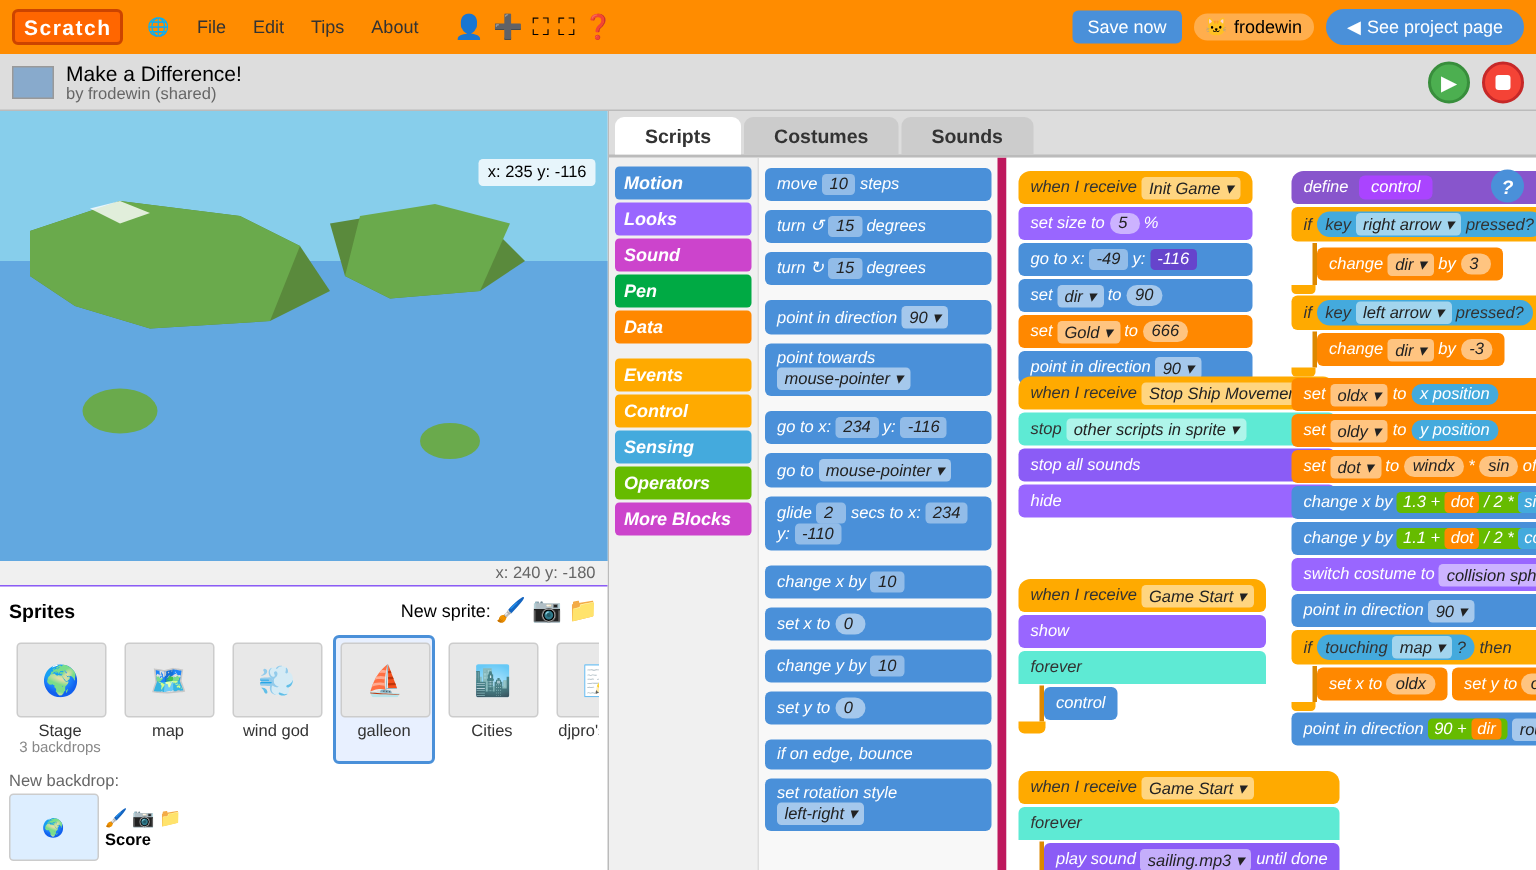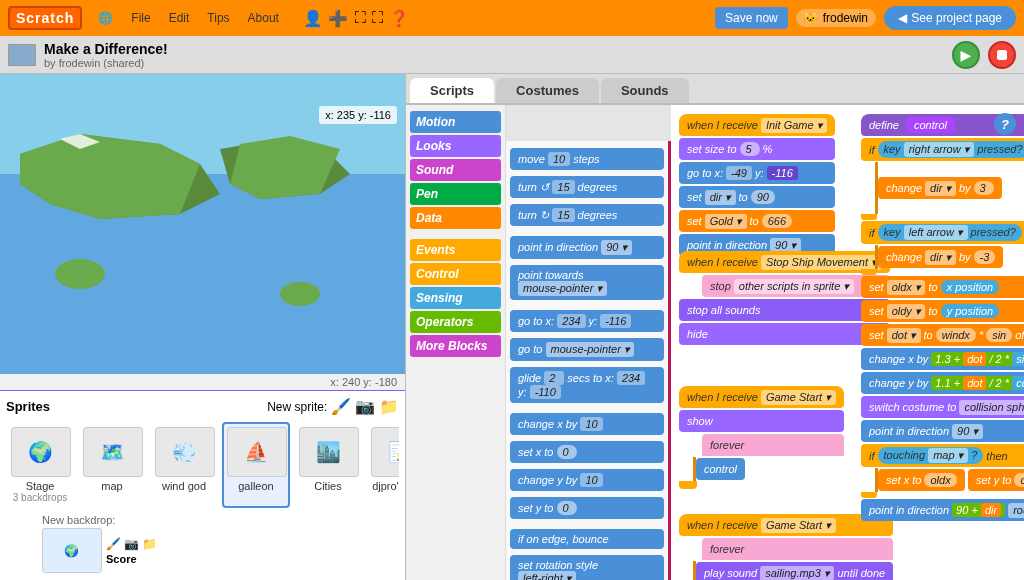--- a/index.html
+++ b/index.html
@@ -18,7 +18,7 @@
     
     #secondbar { display: flex; align-items: center; background: #ddd; height: 38px; padding: 0 8px; gap: 8px; border-bottom: 1px solid #bbb; }
     #secondbar .project-thumb { width: 28px; height: 22px; background: #88aacc; border: 1px solid #999; }
-    #secondbar .project-title { font-size: 14px; font-weight: bold; }
+    #secondbar .project-title { font-size: 14px; font-weight: normal; }
     #secondbar .project-author { font-size: 11px; color: #666; }
     #secondbar .green-flag { width: 28px; height: 28px; background: #4caf50; border-radius: 50%; display: flex; align-items: center; justify-content: center; cursor: pointer; color: white; font-size: 14px; border: 2px solid #388e3c; }
     #secondbar .stop-btn { width: 28px; height: 28px; background: #f44336; border-radius: 50%; display: flex; align-items: center; justify-content: center; cursor: pointer; border: 2px solid #c62828; }

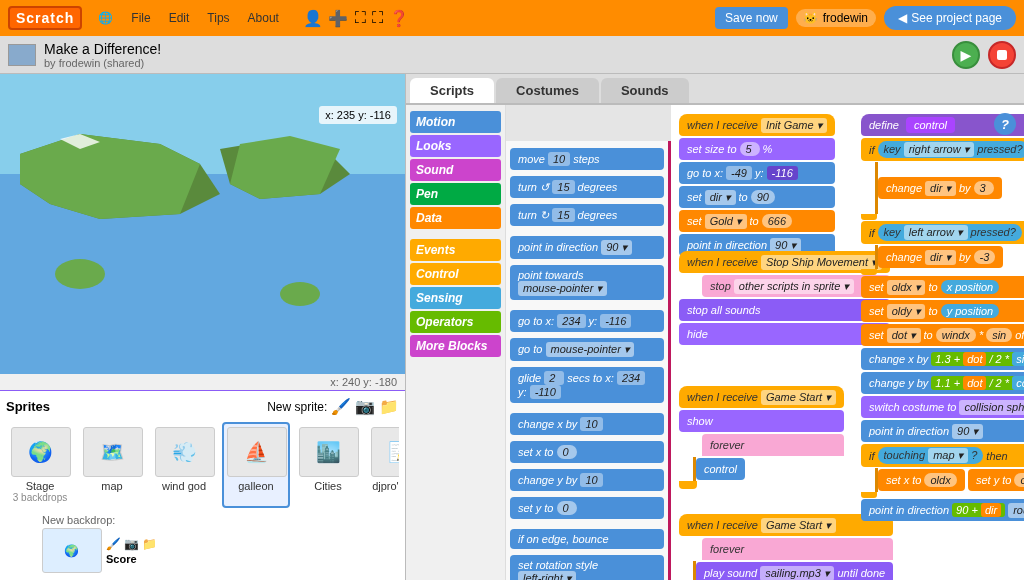--- a/index.html
+++ b/index.html
@@ -64,7 +64,7 @@
     .block-cat.operators { background: #66bb00; color: white; }
     .block-cat.more { background: #cc44cc; color: white; }
 
-    #blocks-palette { width: 165px; background: #f8f8f8; padding: 4px; border-right: 3px solid #be185d; overflow-y: auto; margin-top: 36px; }
+    #blocks-palette { width: 165px; background: #f8f8f8; padding: 4px; border-right: 6px solid #be185d; overflow-y: auto; }
     .palette-block { border-radius: 4px; padding: 4px 8px; margin: 3px 0; cursor: pointer; font-size: 11px; color: white; display: inline-block; width: 100%; }
     .pb-motion { background: #4a90d9; }
 

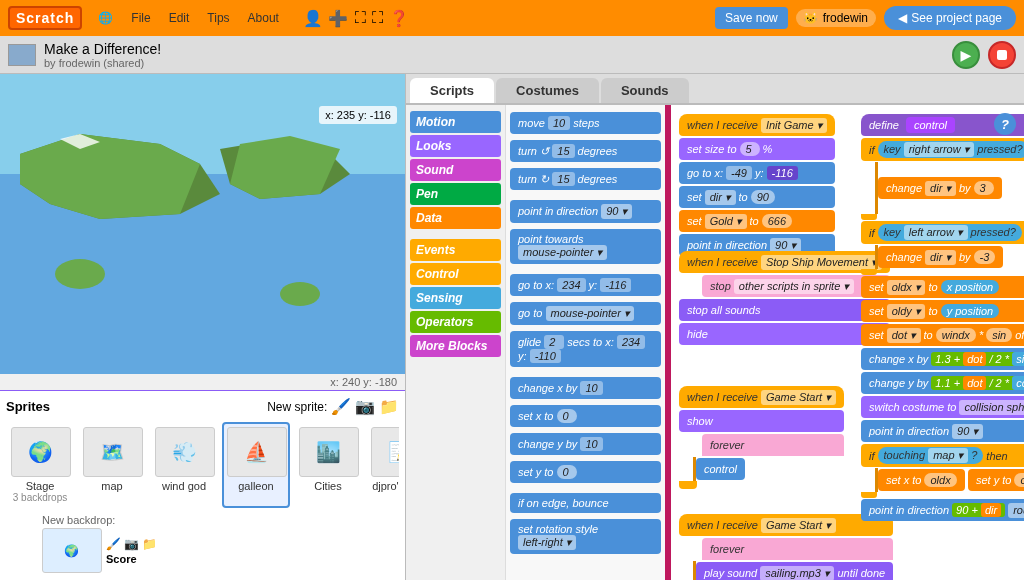--- a/index.html
+++ b/index.html
@@ -325,7 +325,7 @@
 
             <div class="script-block sb-if">if <span style="background:#44aadd;padding:1px 6px;border-radius:10px;">key <span class="block-dropdown">right arrow</span> pressed?</span> then</div>
             <div style="margin-left:14px;border-left:3px solid #dd8800;">
-              <div class="script-block sb-var" style="margin:15px 0;">change <span class="block-dropdown">dir</span> by <span class="block-oval-input">3</span></div>
+              <div class="script-block sb-var" style="margin:3px 0;">change <span class="block-dropdown">dir</span> by <span class="block-oval-input">3</span></div>
             </div>
             <div style="width:16px;height:6px;background:#ffaa00;border-radius:0 0 3px 3px;"></div>
 

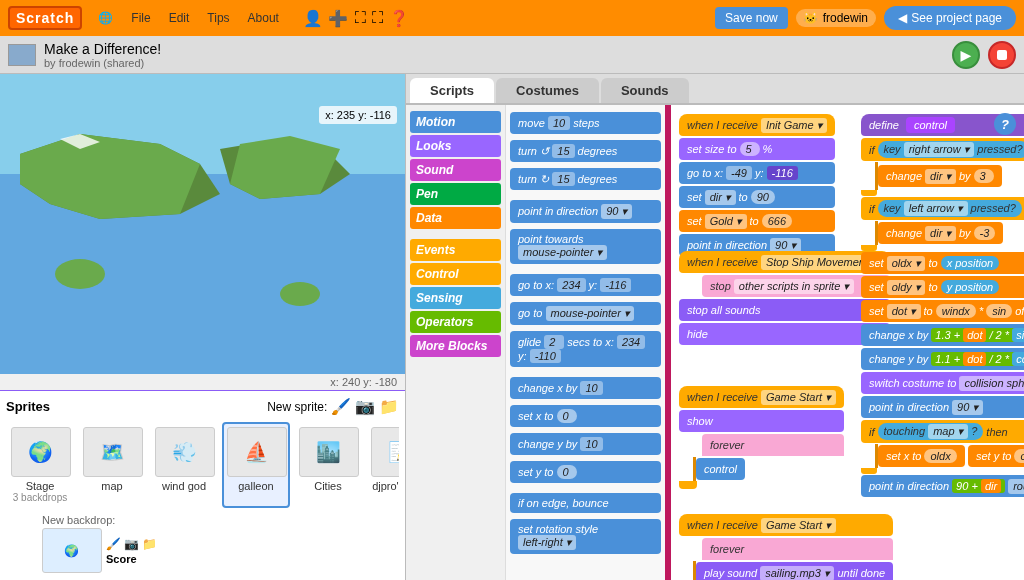--- a/index.html
+++ b/index.html
@@ -76,7 +76,7 @@
     .sb-motion { background: #4a90d9; }
     .sb-looks { background: #9966ff; }
     .sb-sound { background: #8b5cf6; }
-    .sb-control { background: #f9a8d4; color: #333; margin-left: 23px; }
+    .sb-control { background: #5eead4; color: #333; }
     .sb-var { background: #ff8800; }
     .sb-define { background: #8855cc; border-radius: 8px 8px 4px 4px; }
     .sb-if { background: #ffaa00; color: #333; border-radius: 4px; }

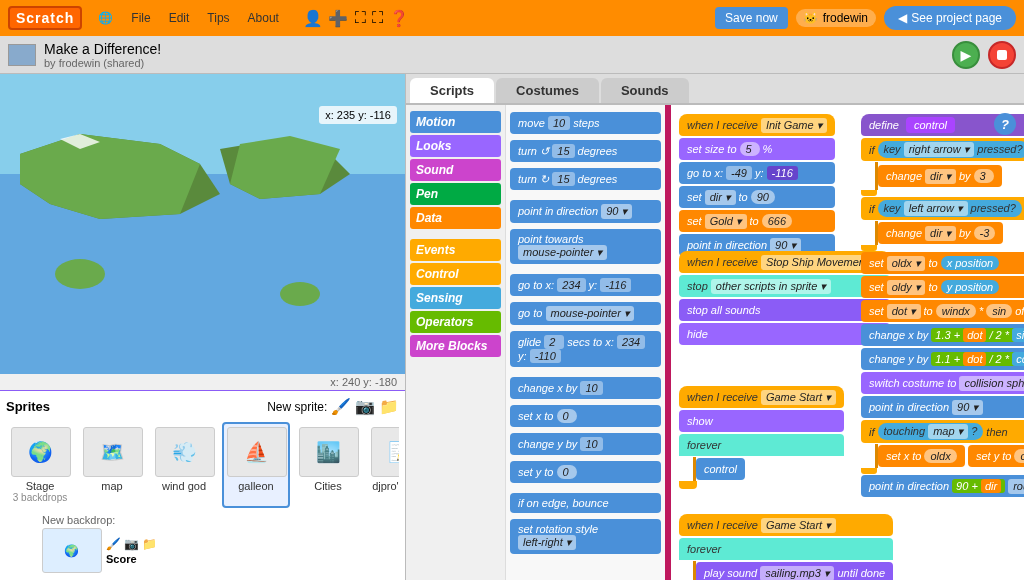--- a/index.html
+++ b/index.html
@@ -40,7 +40,7 @@
     .sprite-item.selected { border-color: #4a90d9; background: #e8f0ff; }
     .sprite-thumb { width: 60px; height: 50px; background: #e8e8e8; border: 1px solid #ccc; border-radius: 3px; display: flex; align-items: center; justify-content: center; margin: 0 auto 3px; font-size: 20px; }
     .sprite-name { font-size: 11px; color: #333; word-break: break-all; }
-    #new-backdrop { margin-top: 6px; margin-left: 36px; }
+    #new-backdrop { margin-top: 6px; }
     .backdrop-thumb { width: 60px; height: 45px; border: 1px solid #ccc; background: #ddeeff; border-radius: 3px; display: flex; align-items: center; justify-content: center; }
 
     

